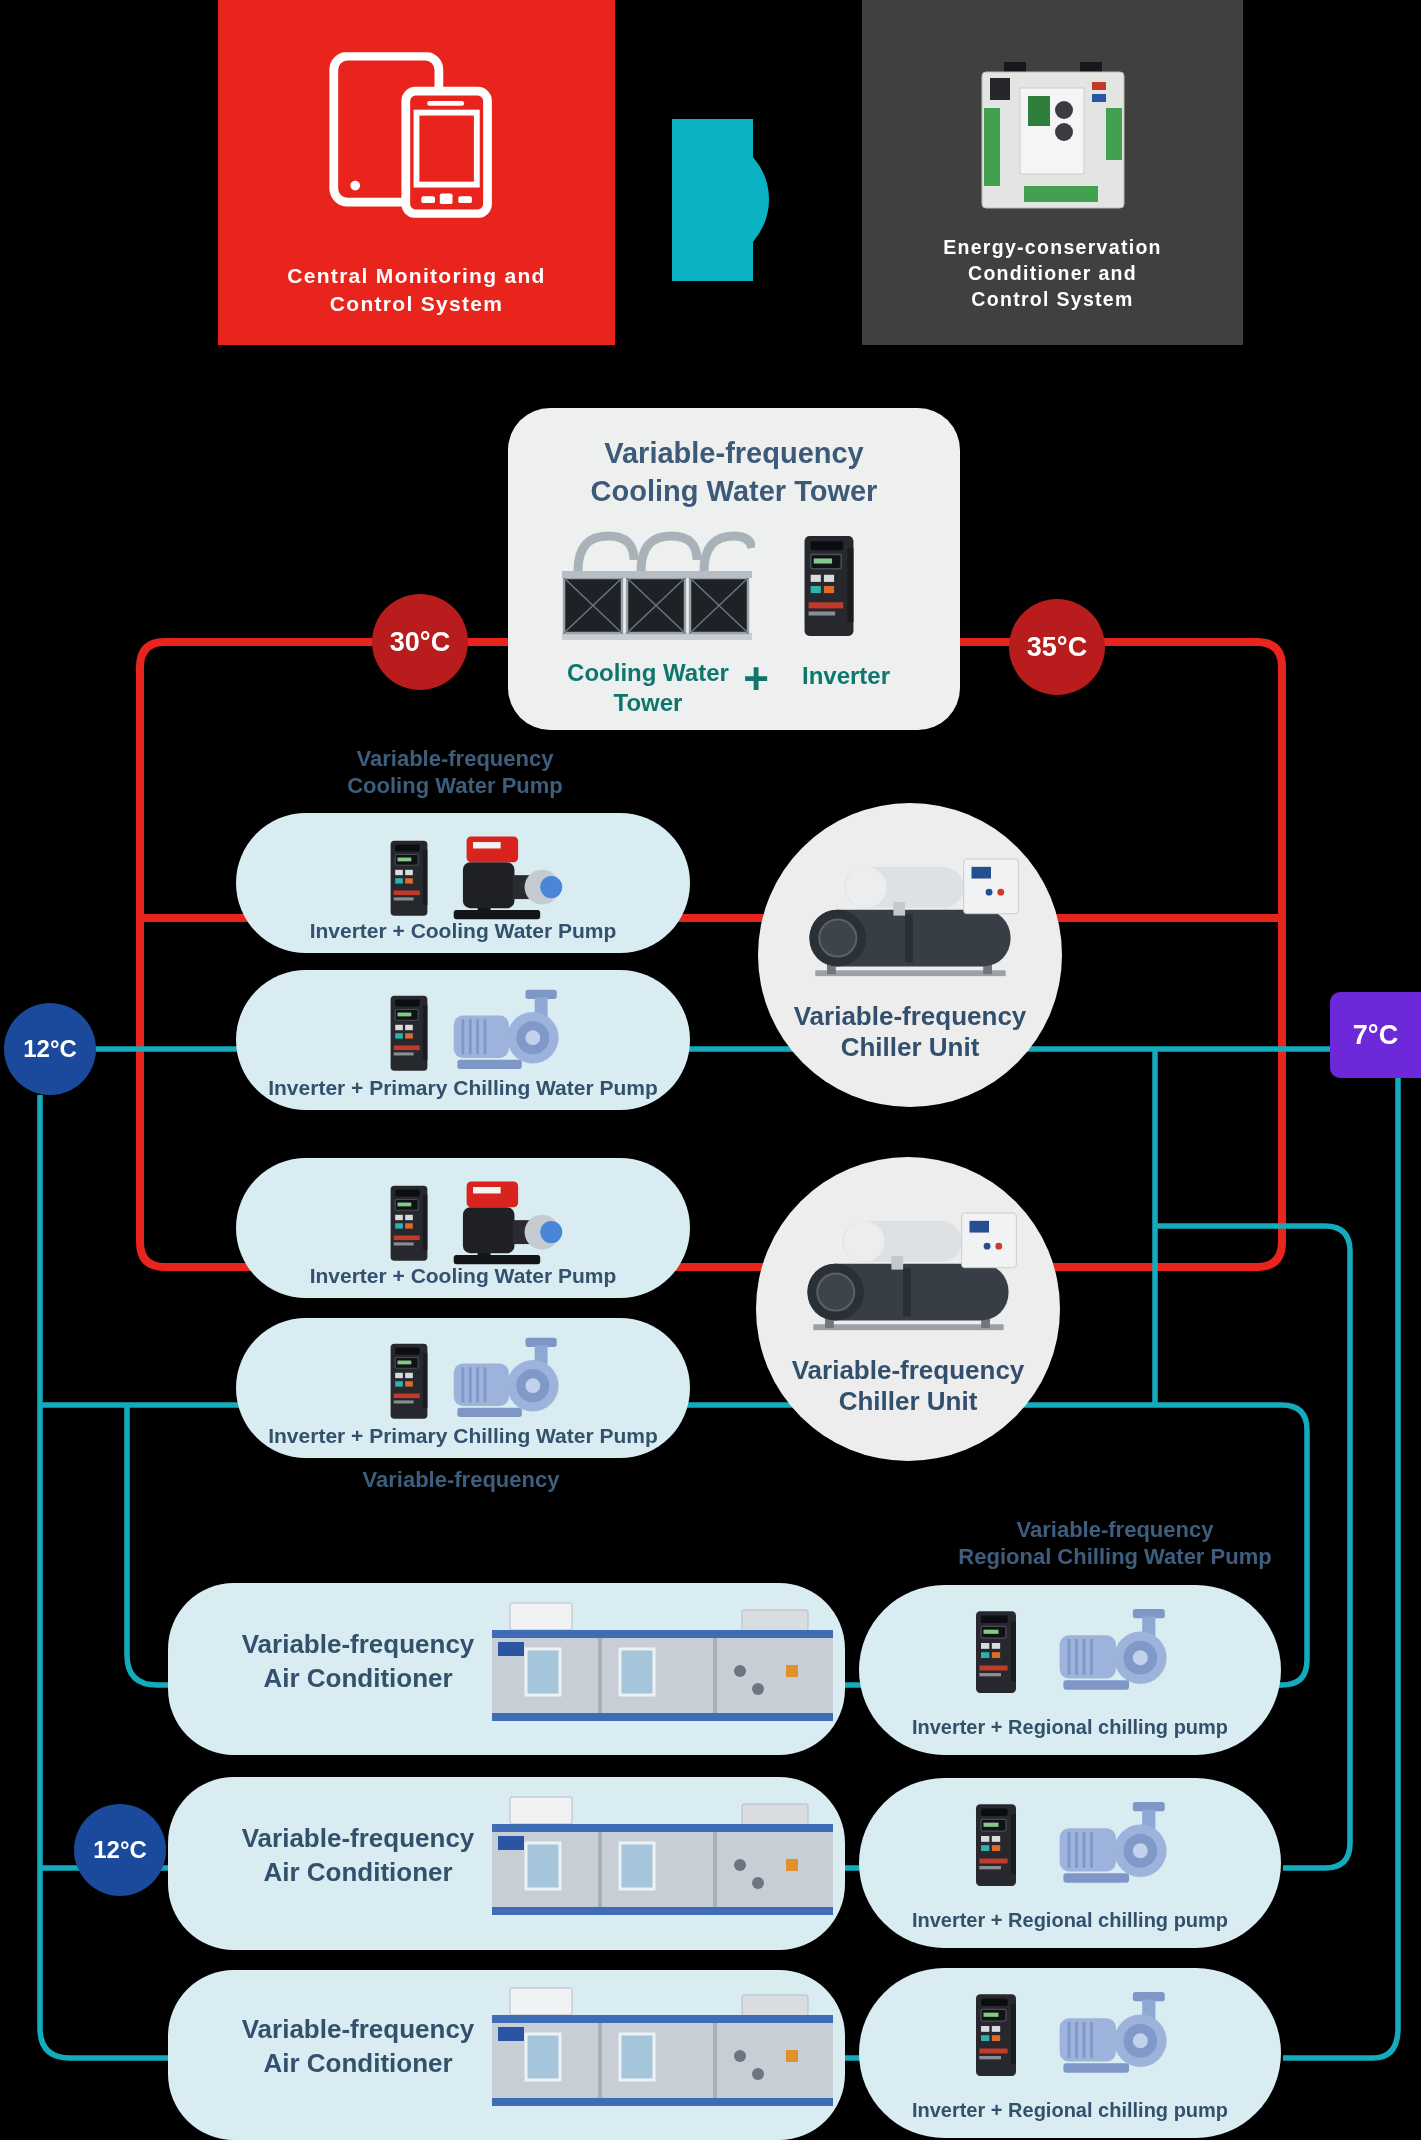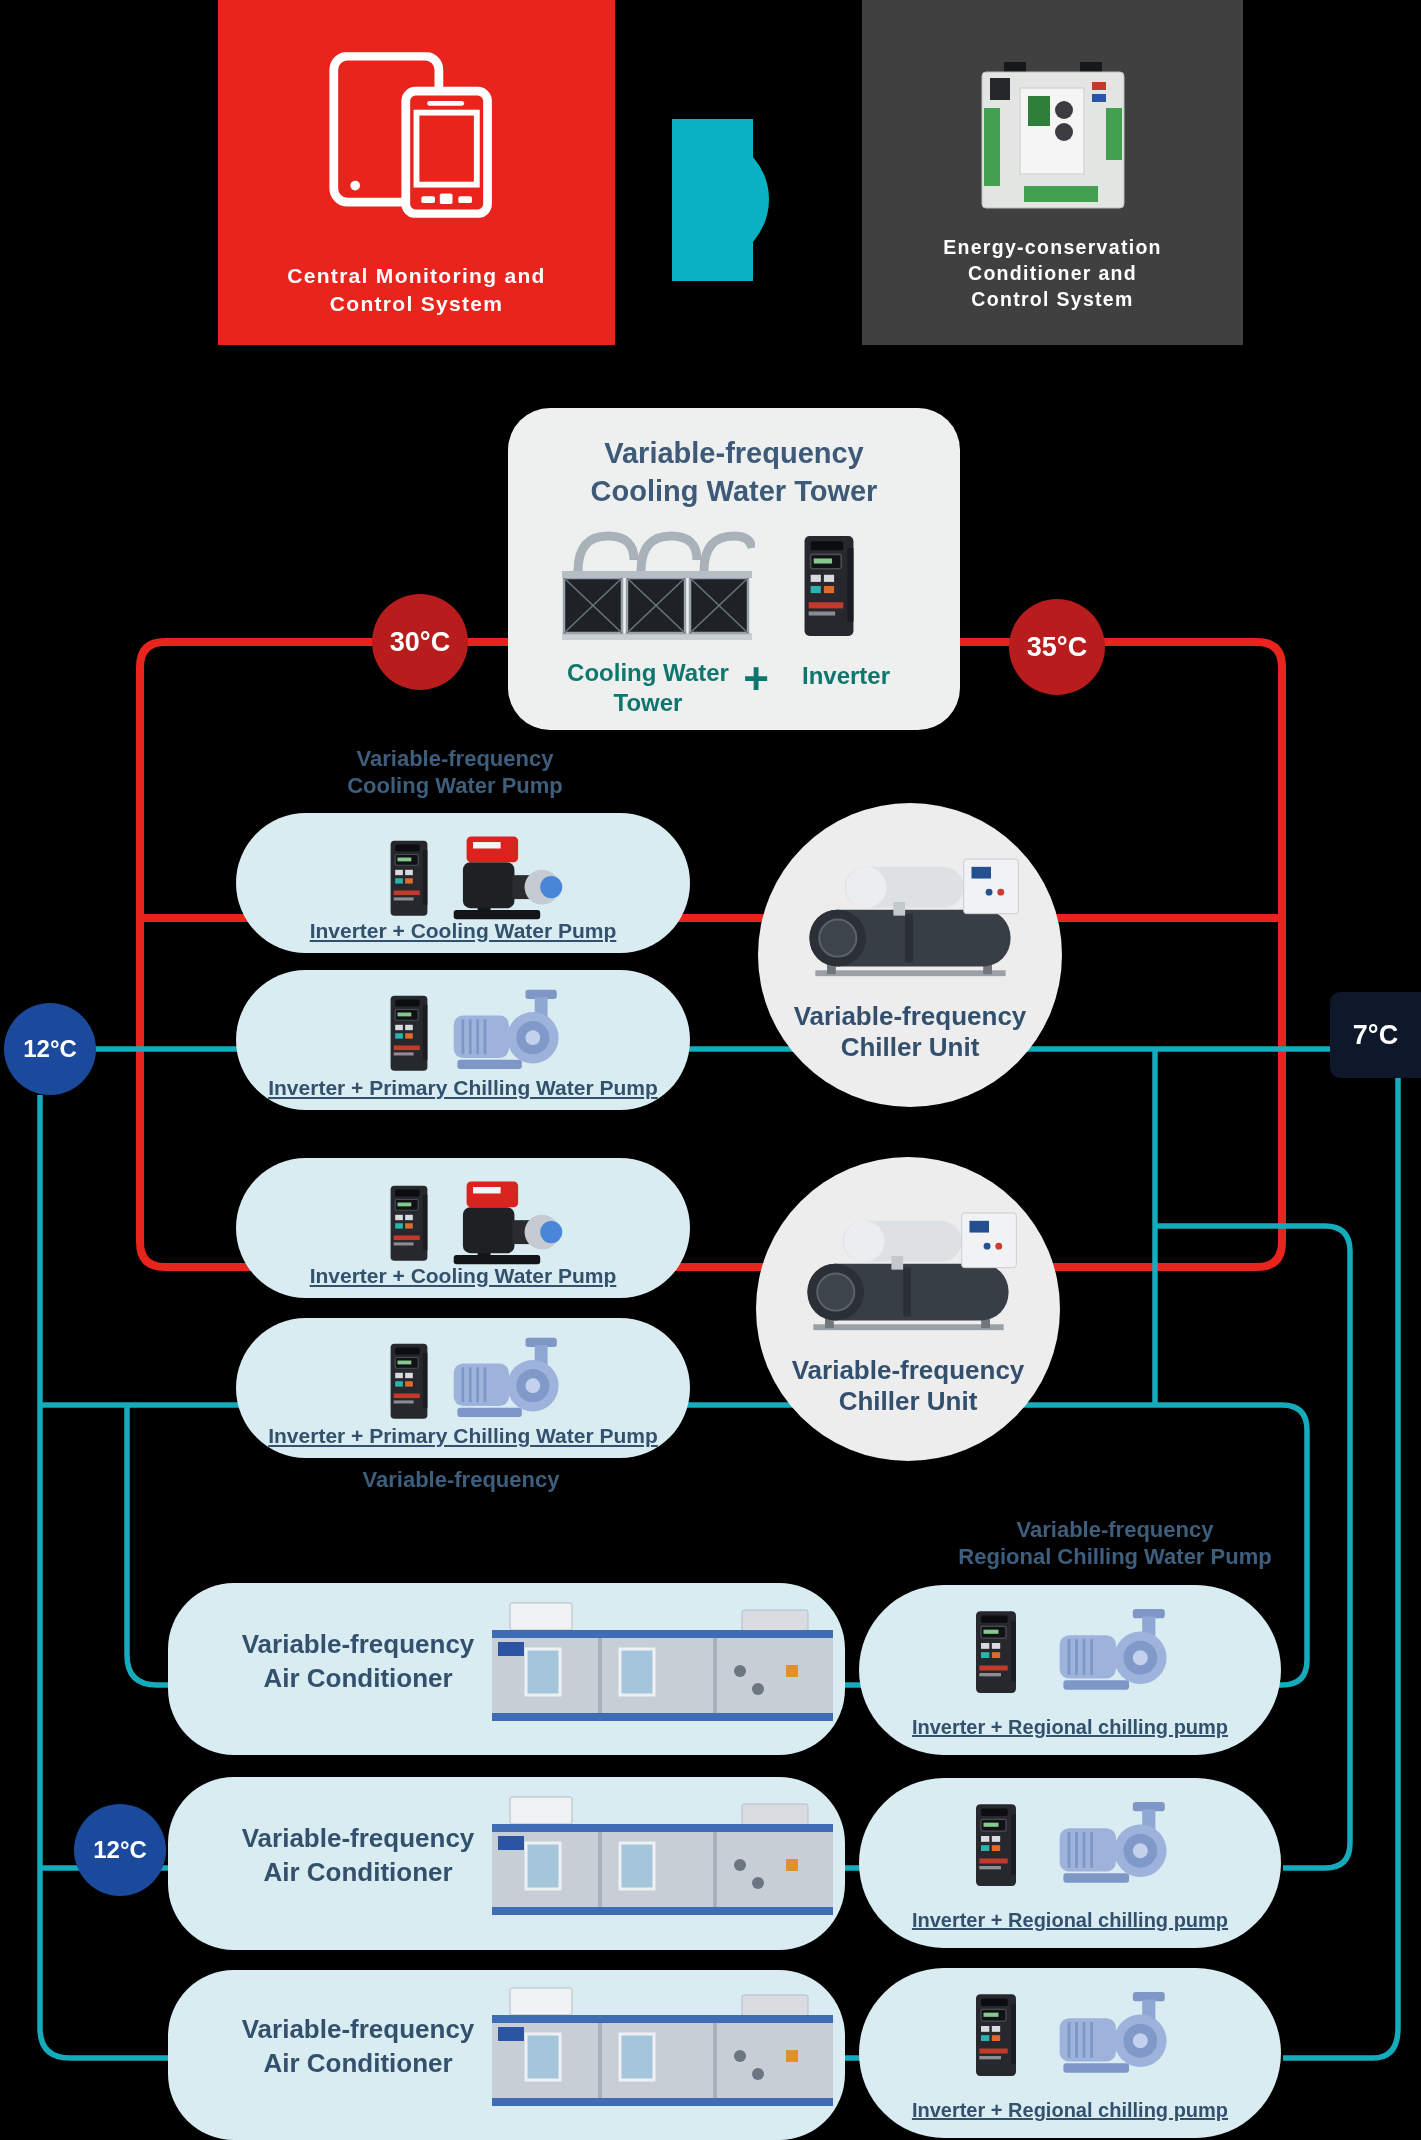--- a/index.html
+++ b/index.html
@@ -21,7 +21,7 @@
   .glabel{position:absolute;z-index:2;text-align:center;font-weight:bold;color:#3e5e7e;
           font-size:22px;line-height:27px;}
   .dlabel{color:#33516d;font-weight:bold;text-align:center;}
-  .pill .plabel{position:absolute;left:0;right:0;bottom:10px;font-size:21px;text-decoration:underline;}
+  .pill .plabel{position:absolute;left:0;right:0;bottom:10px;font-size:21px;}
   .circ .clabel{position:absolute;left:0;right:0;top:198px;font-size:26px;line-height:31px;color:#32506e;}
   .cardtitle{position:absolute;left:0;right:0;top:26px;text-align:center;font-weight:600;
              color:#3d5a78;font-size:29px;line-height:38px;}

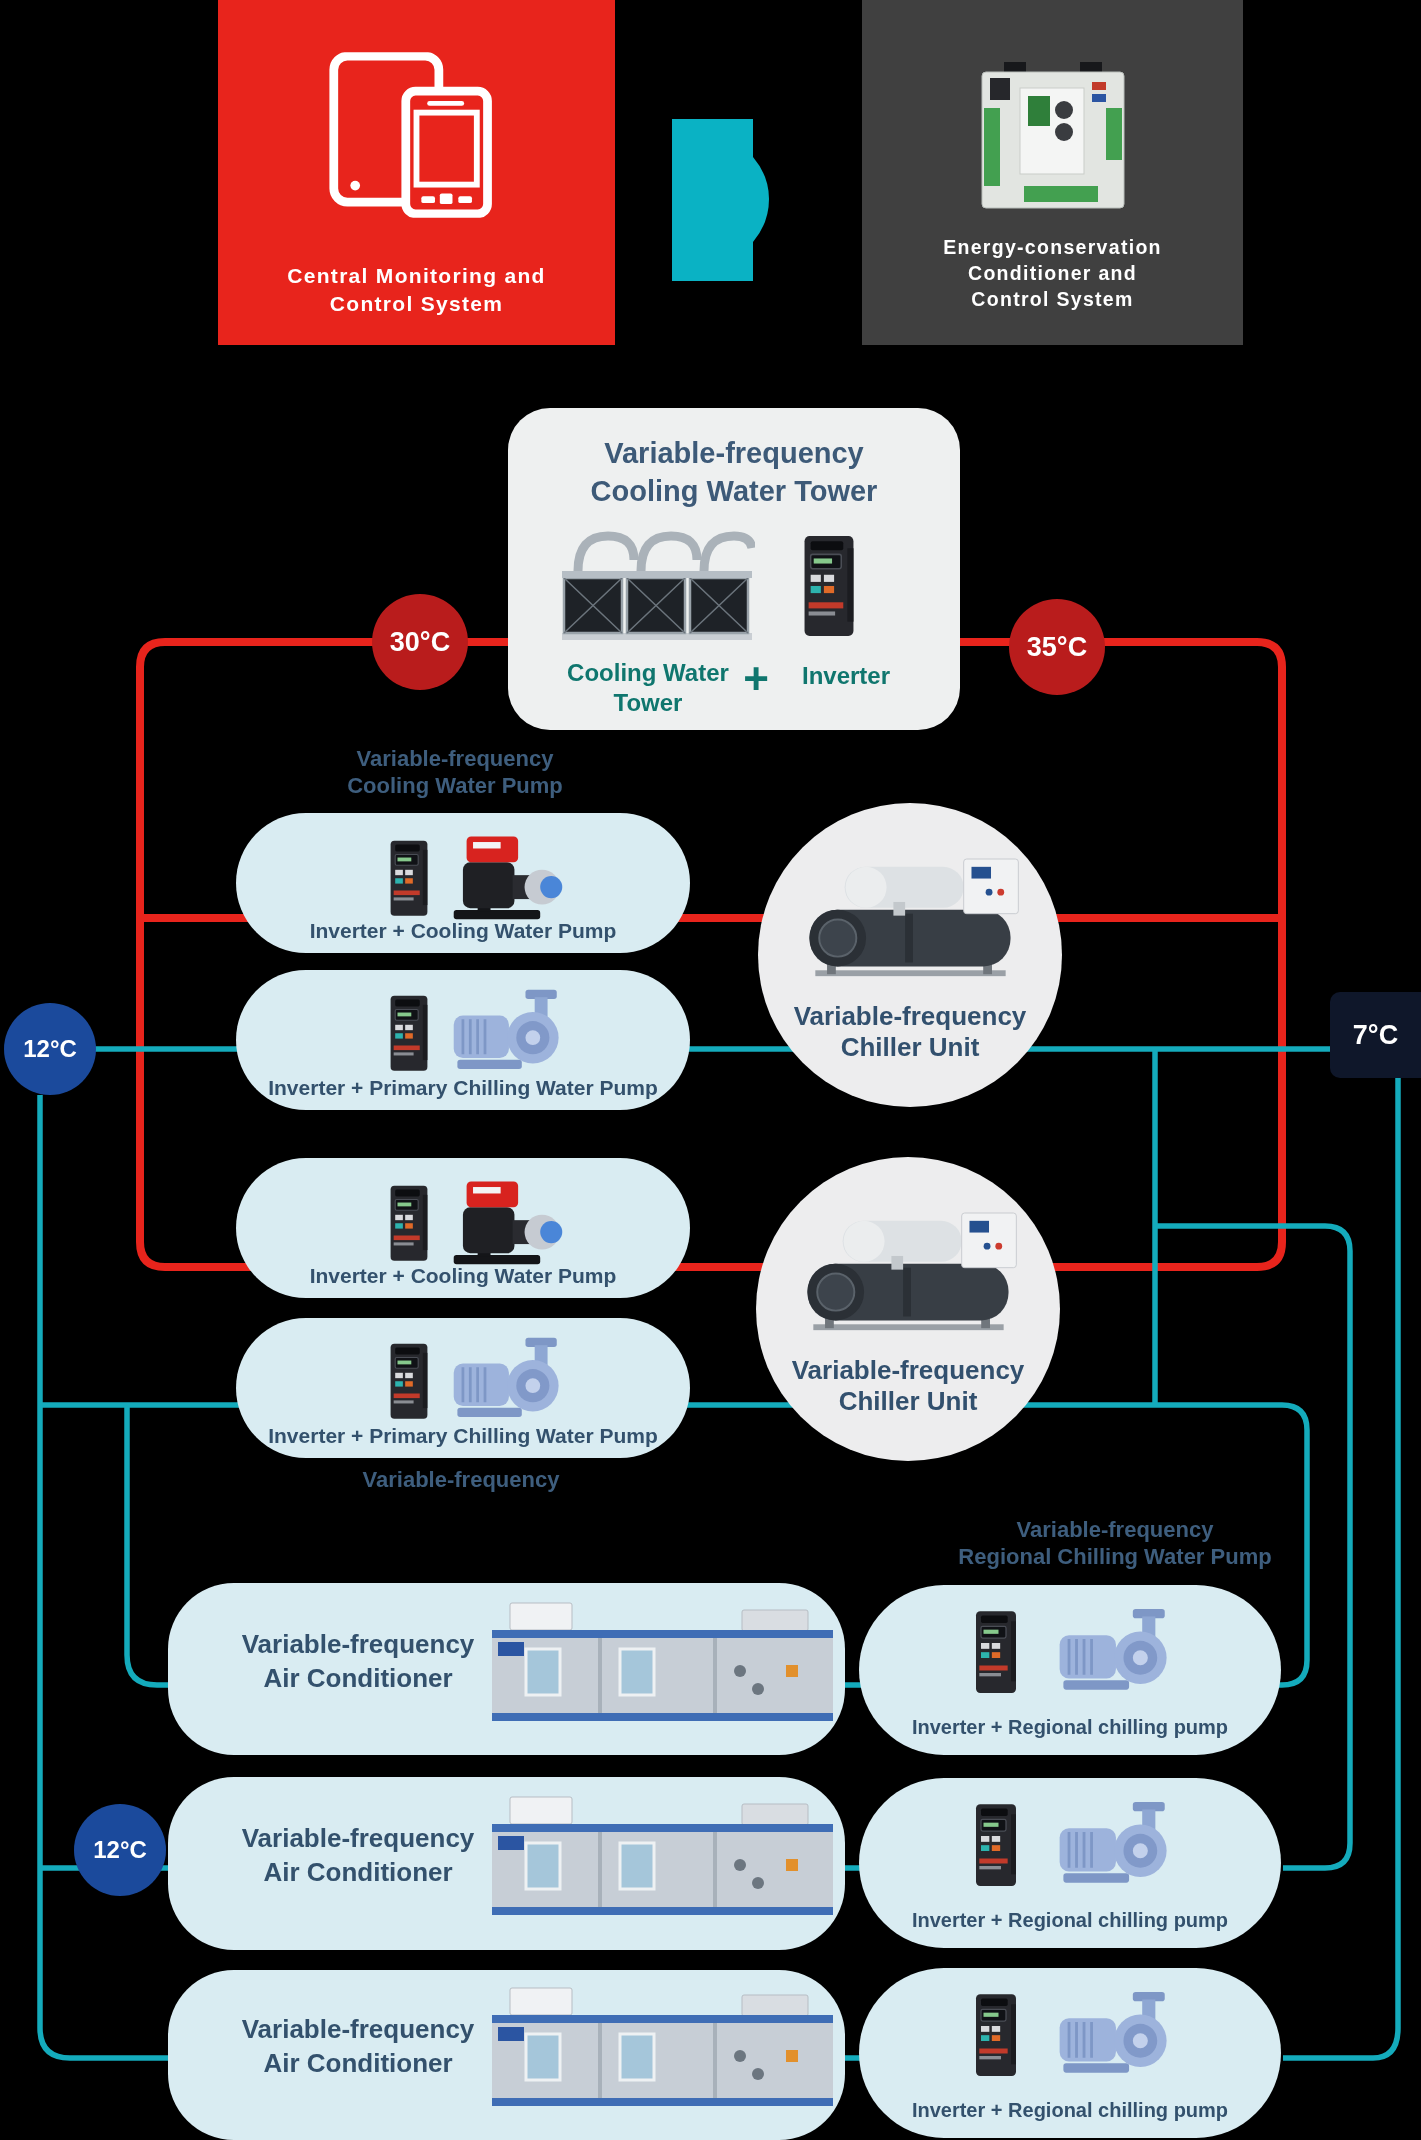--- a/index.html
+++ b/index.html
@@ -17,7 +17,7 @@
          color:#fff;font-weight:bold;}
   .badge.red{background:#b91c1c;border-radius:50%;}
   .badge.blue{background:#1b4a9c;border-radius:50%;}
-  .badge.sq{background:#0f172a;border-radius:10px 0 0 10px;}
+  .badge.sq{background:#6d28d9;border-radius:10px 0 0 10px;}
   .glabel{position:absolute;z-index:2;text-align:center;font-weight:bold;color:#3e5e7e;
           font-size:22px;line-height:27px;}
   .dlabel{color:#33516d;font-weight:bold;text-align:center;}

